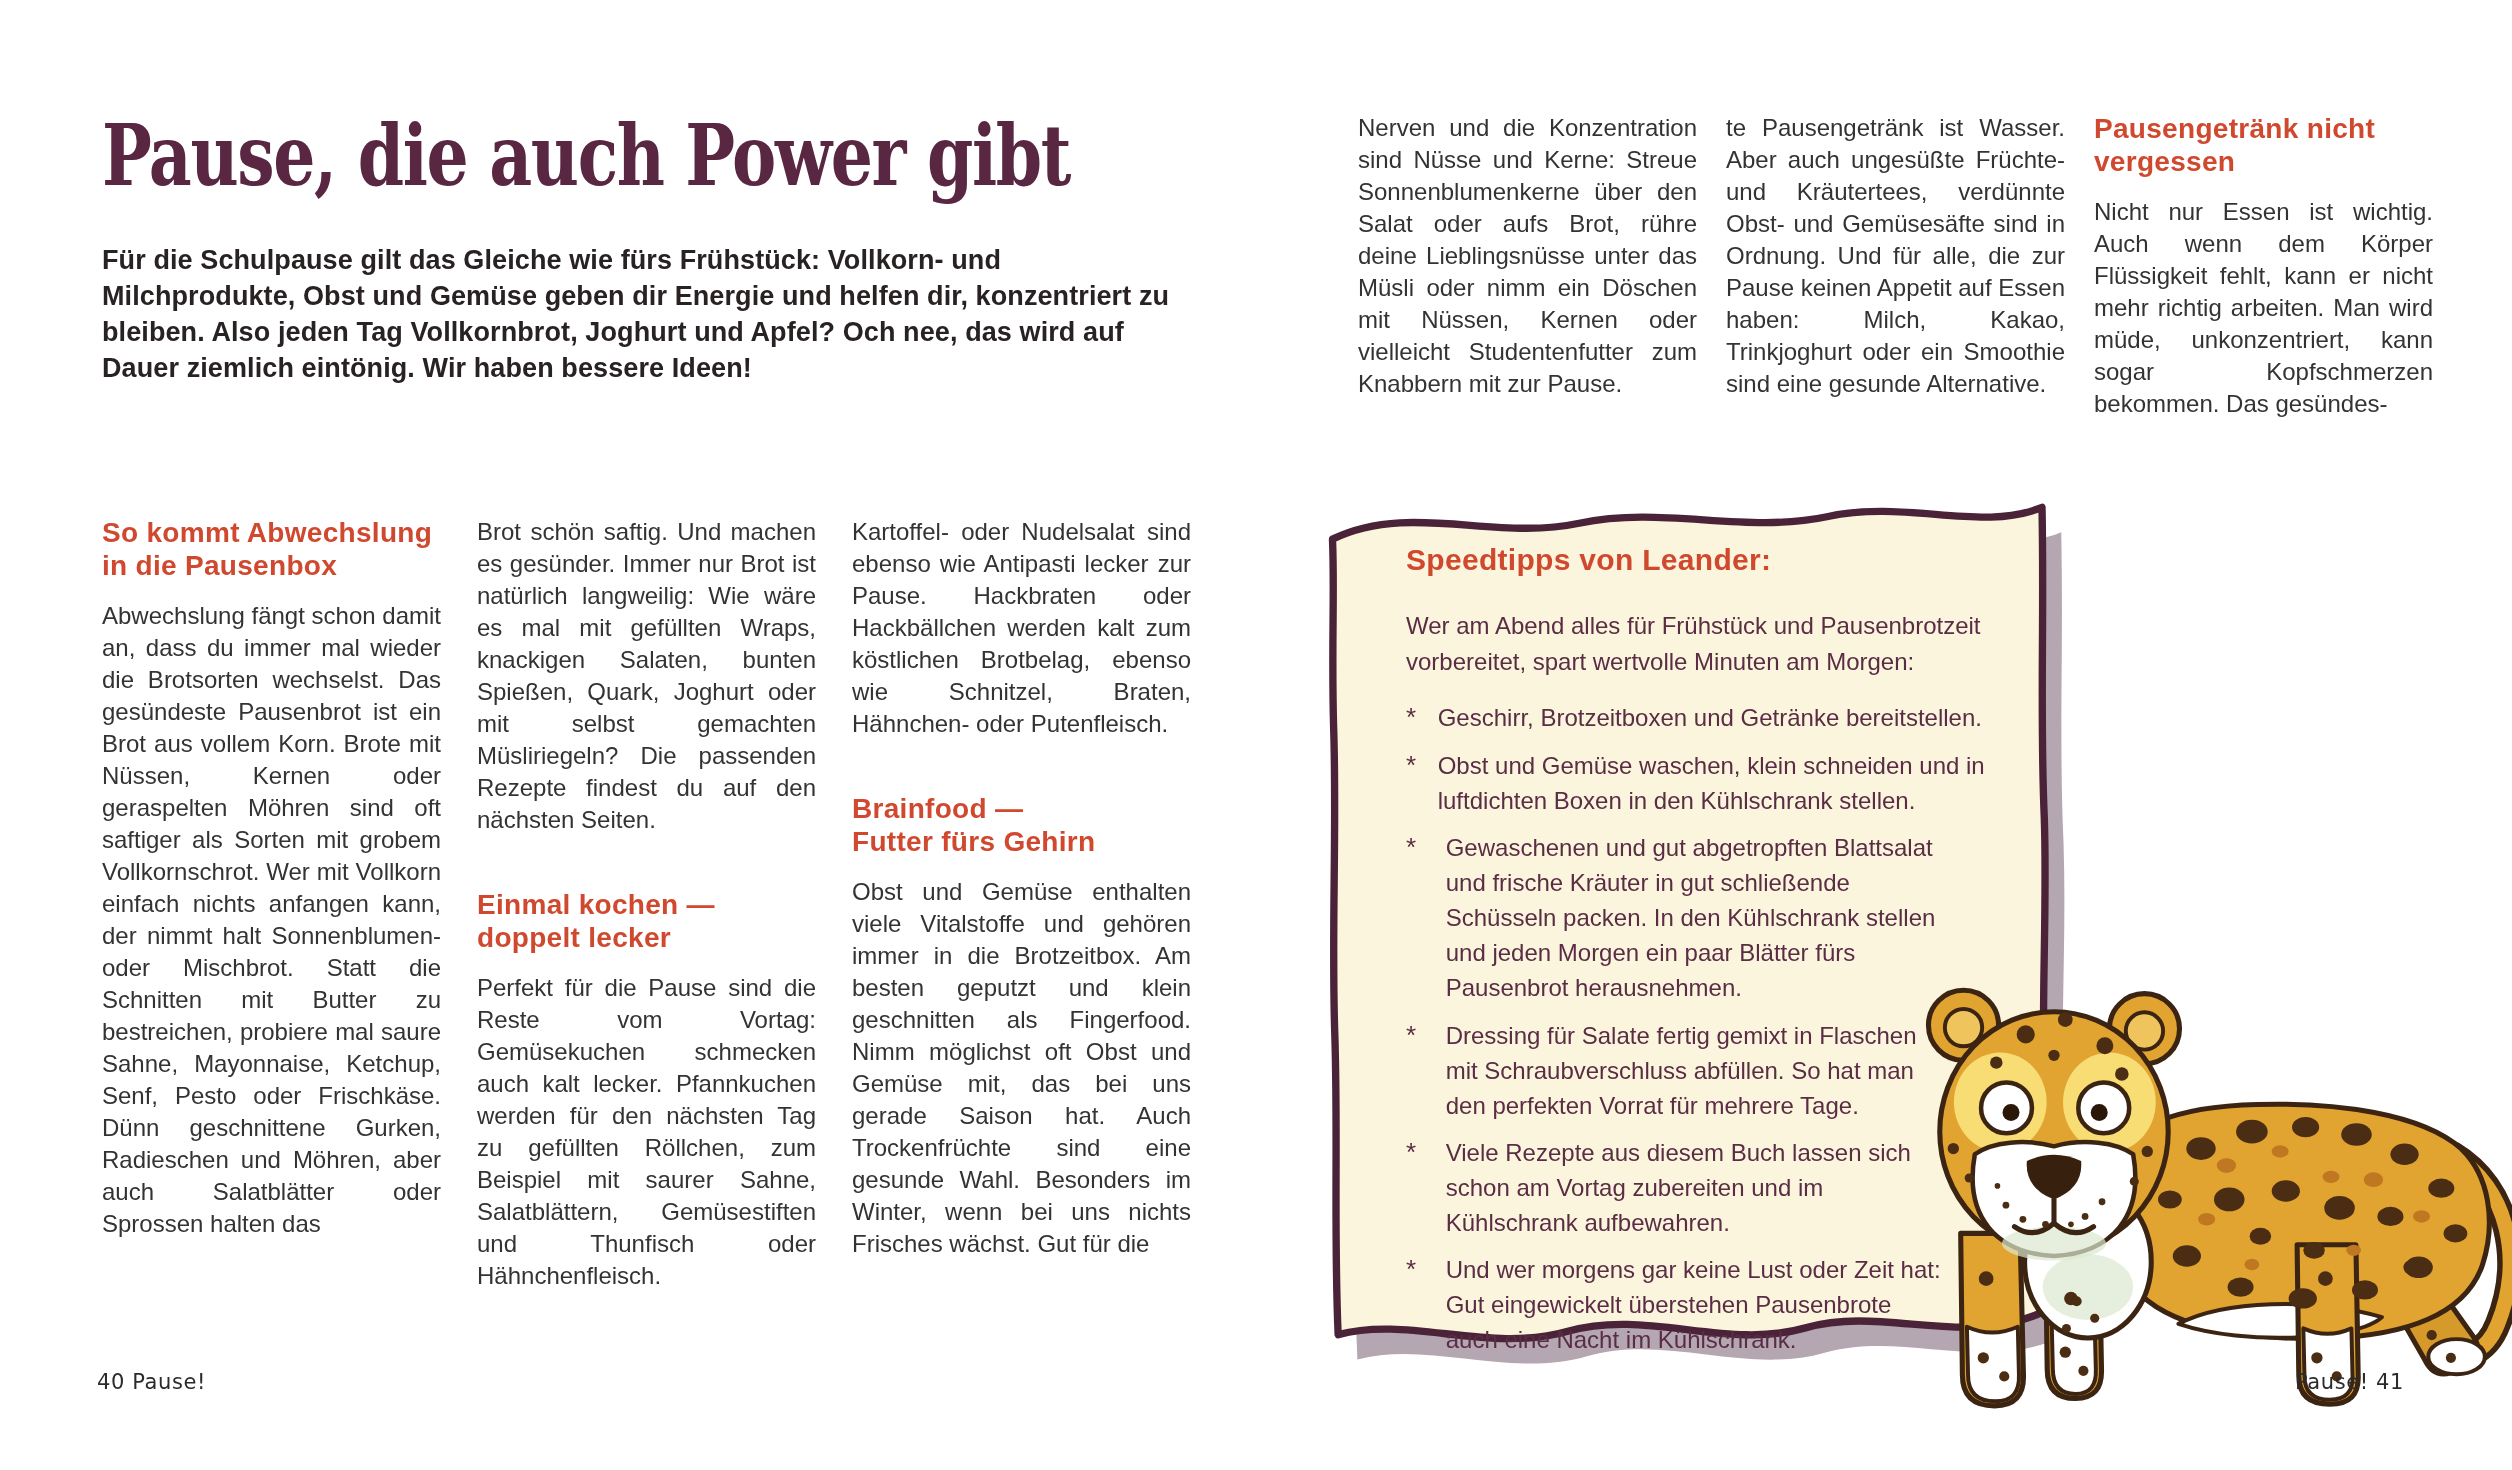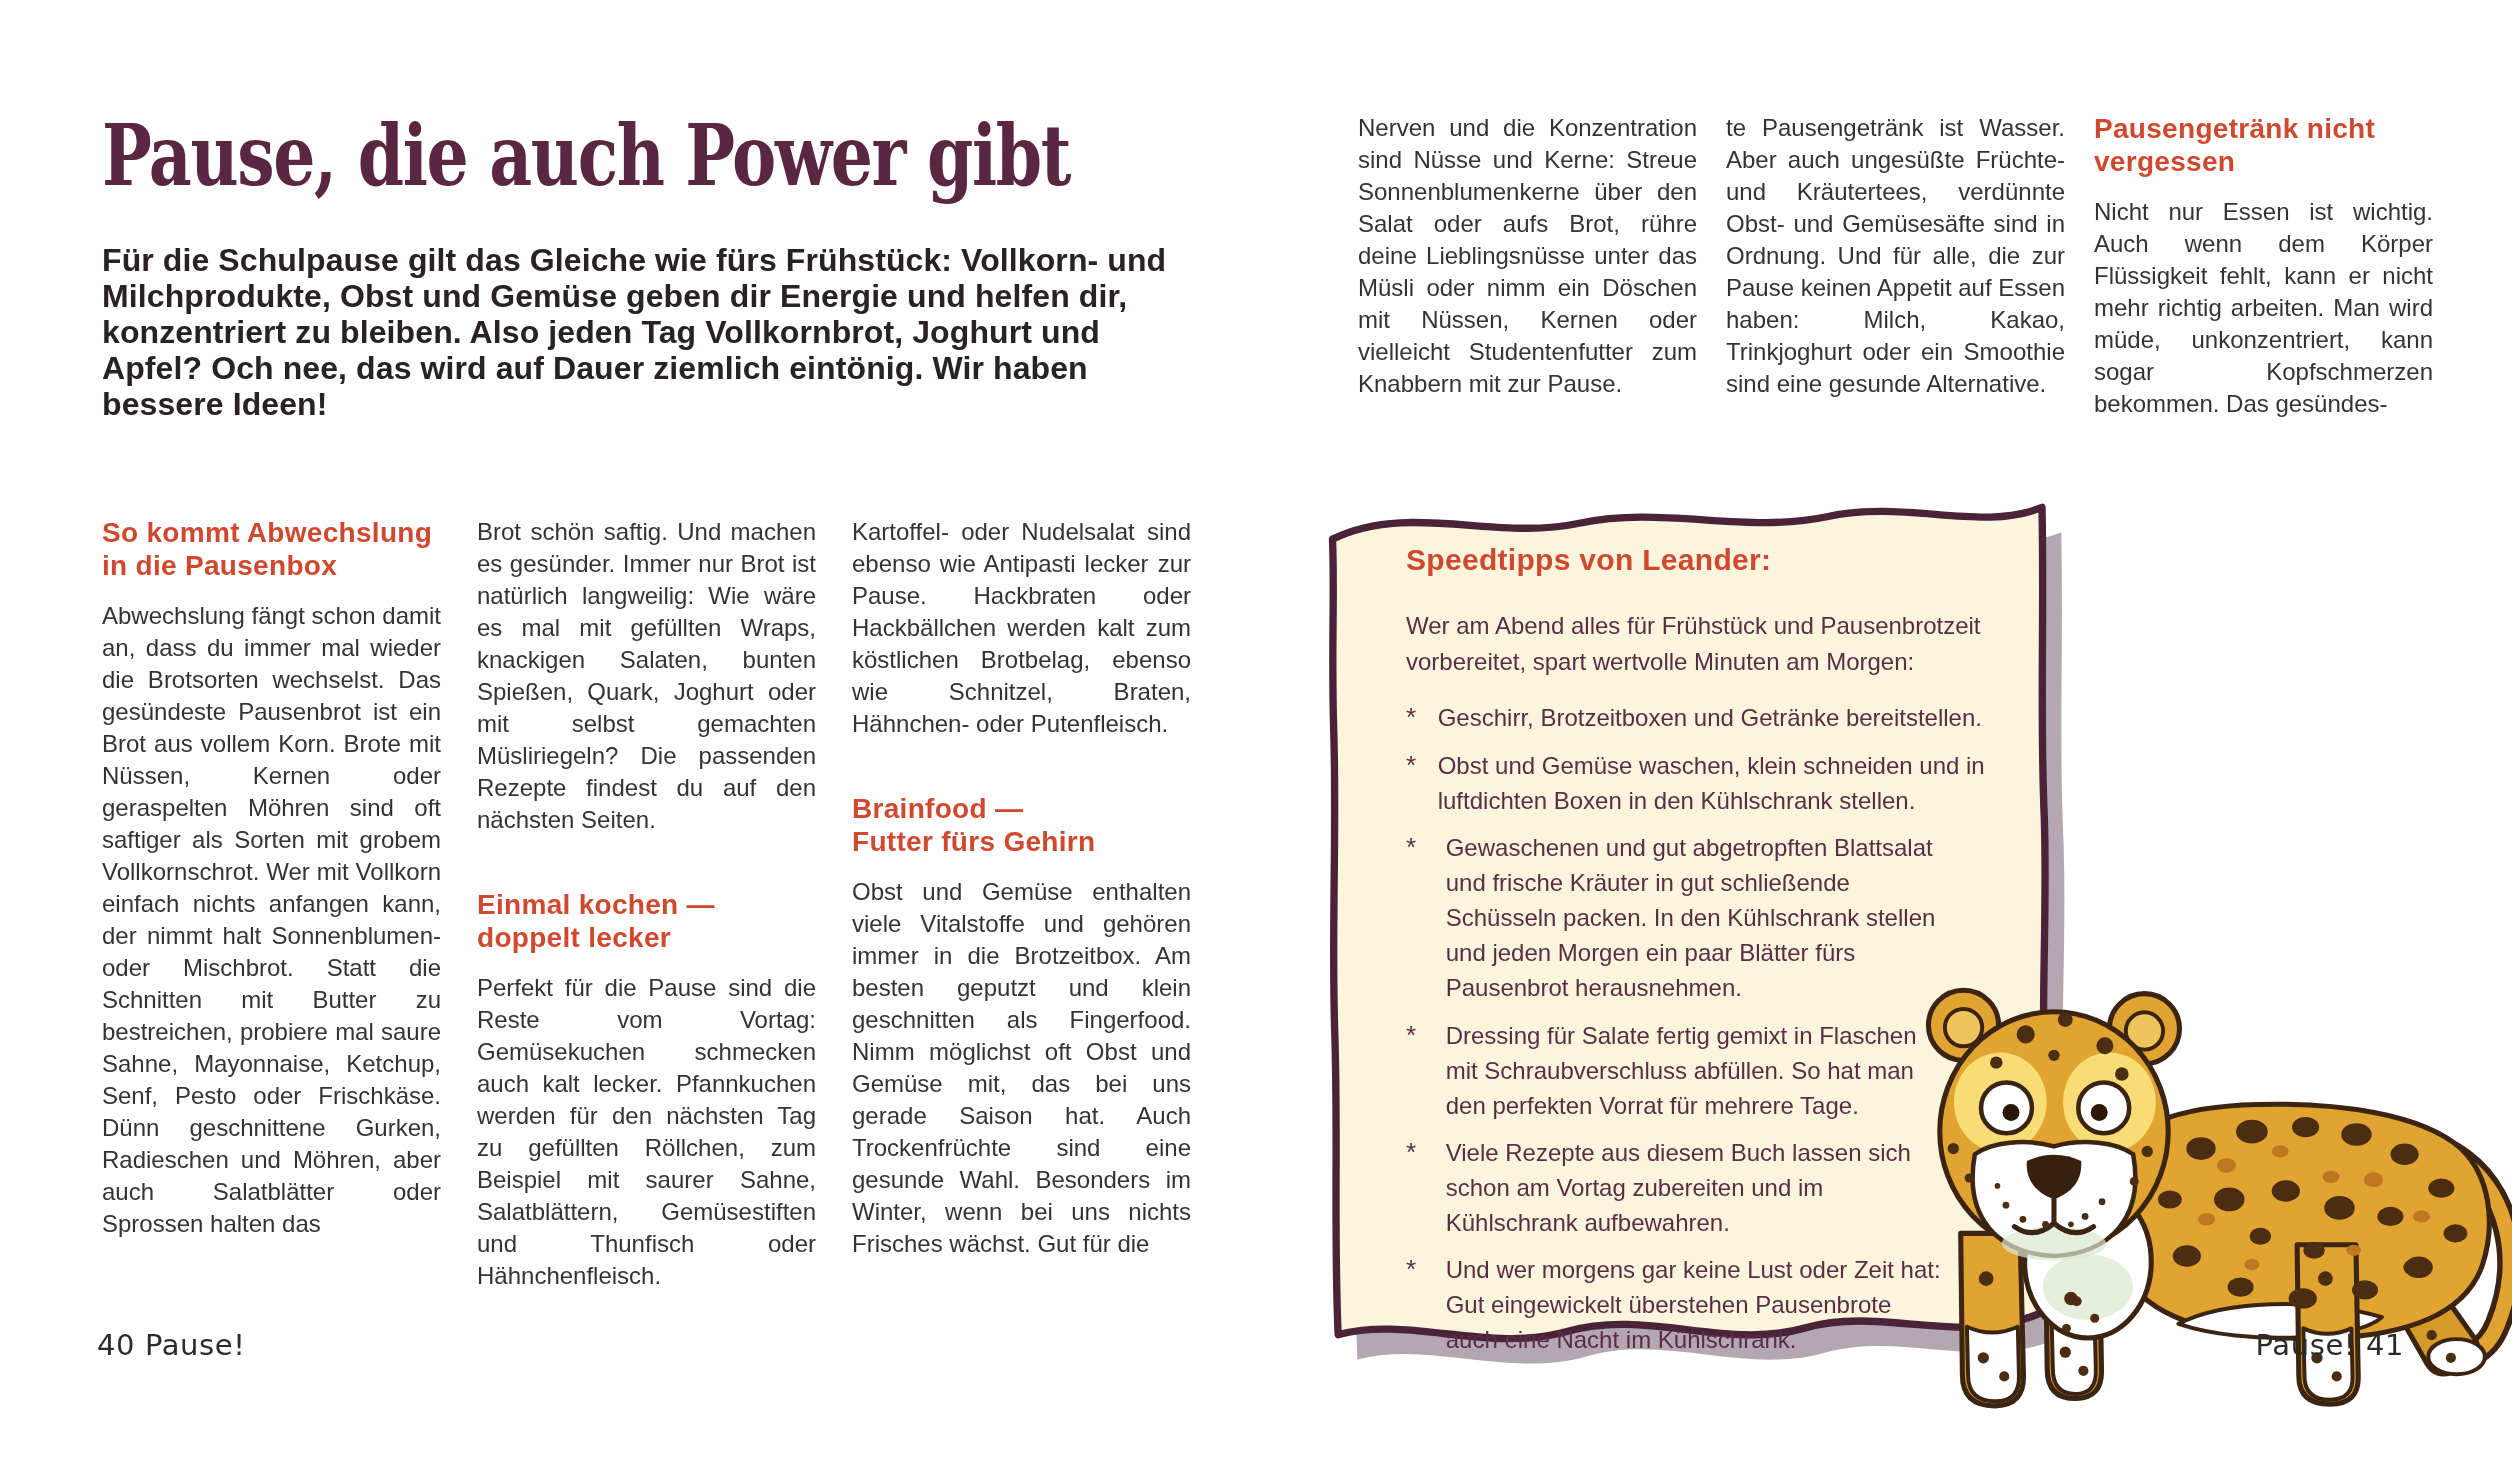--- a/index.html
+++ b/index.html
@@ -13,7 +13,7 @@
     transform:scaleX(.78); transform-origin:left top; }
 
   .intro { position:absolute; left:102px; top:242px; width:1072px;
-    font-weight:700; font-size:32px; line-height:36px; color:#282223;
+    font-weight:700; font-size:27px; line-height:36px; color:#282223;
     letter-spacing:0.1px; }
 
   .cols-left { position:absolute; left:102px; top:516px; width:1092px;

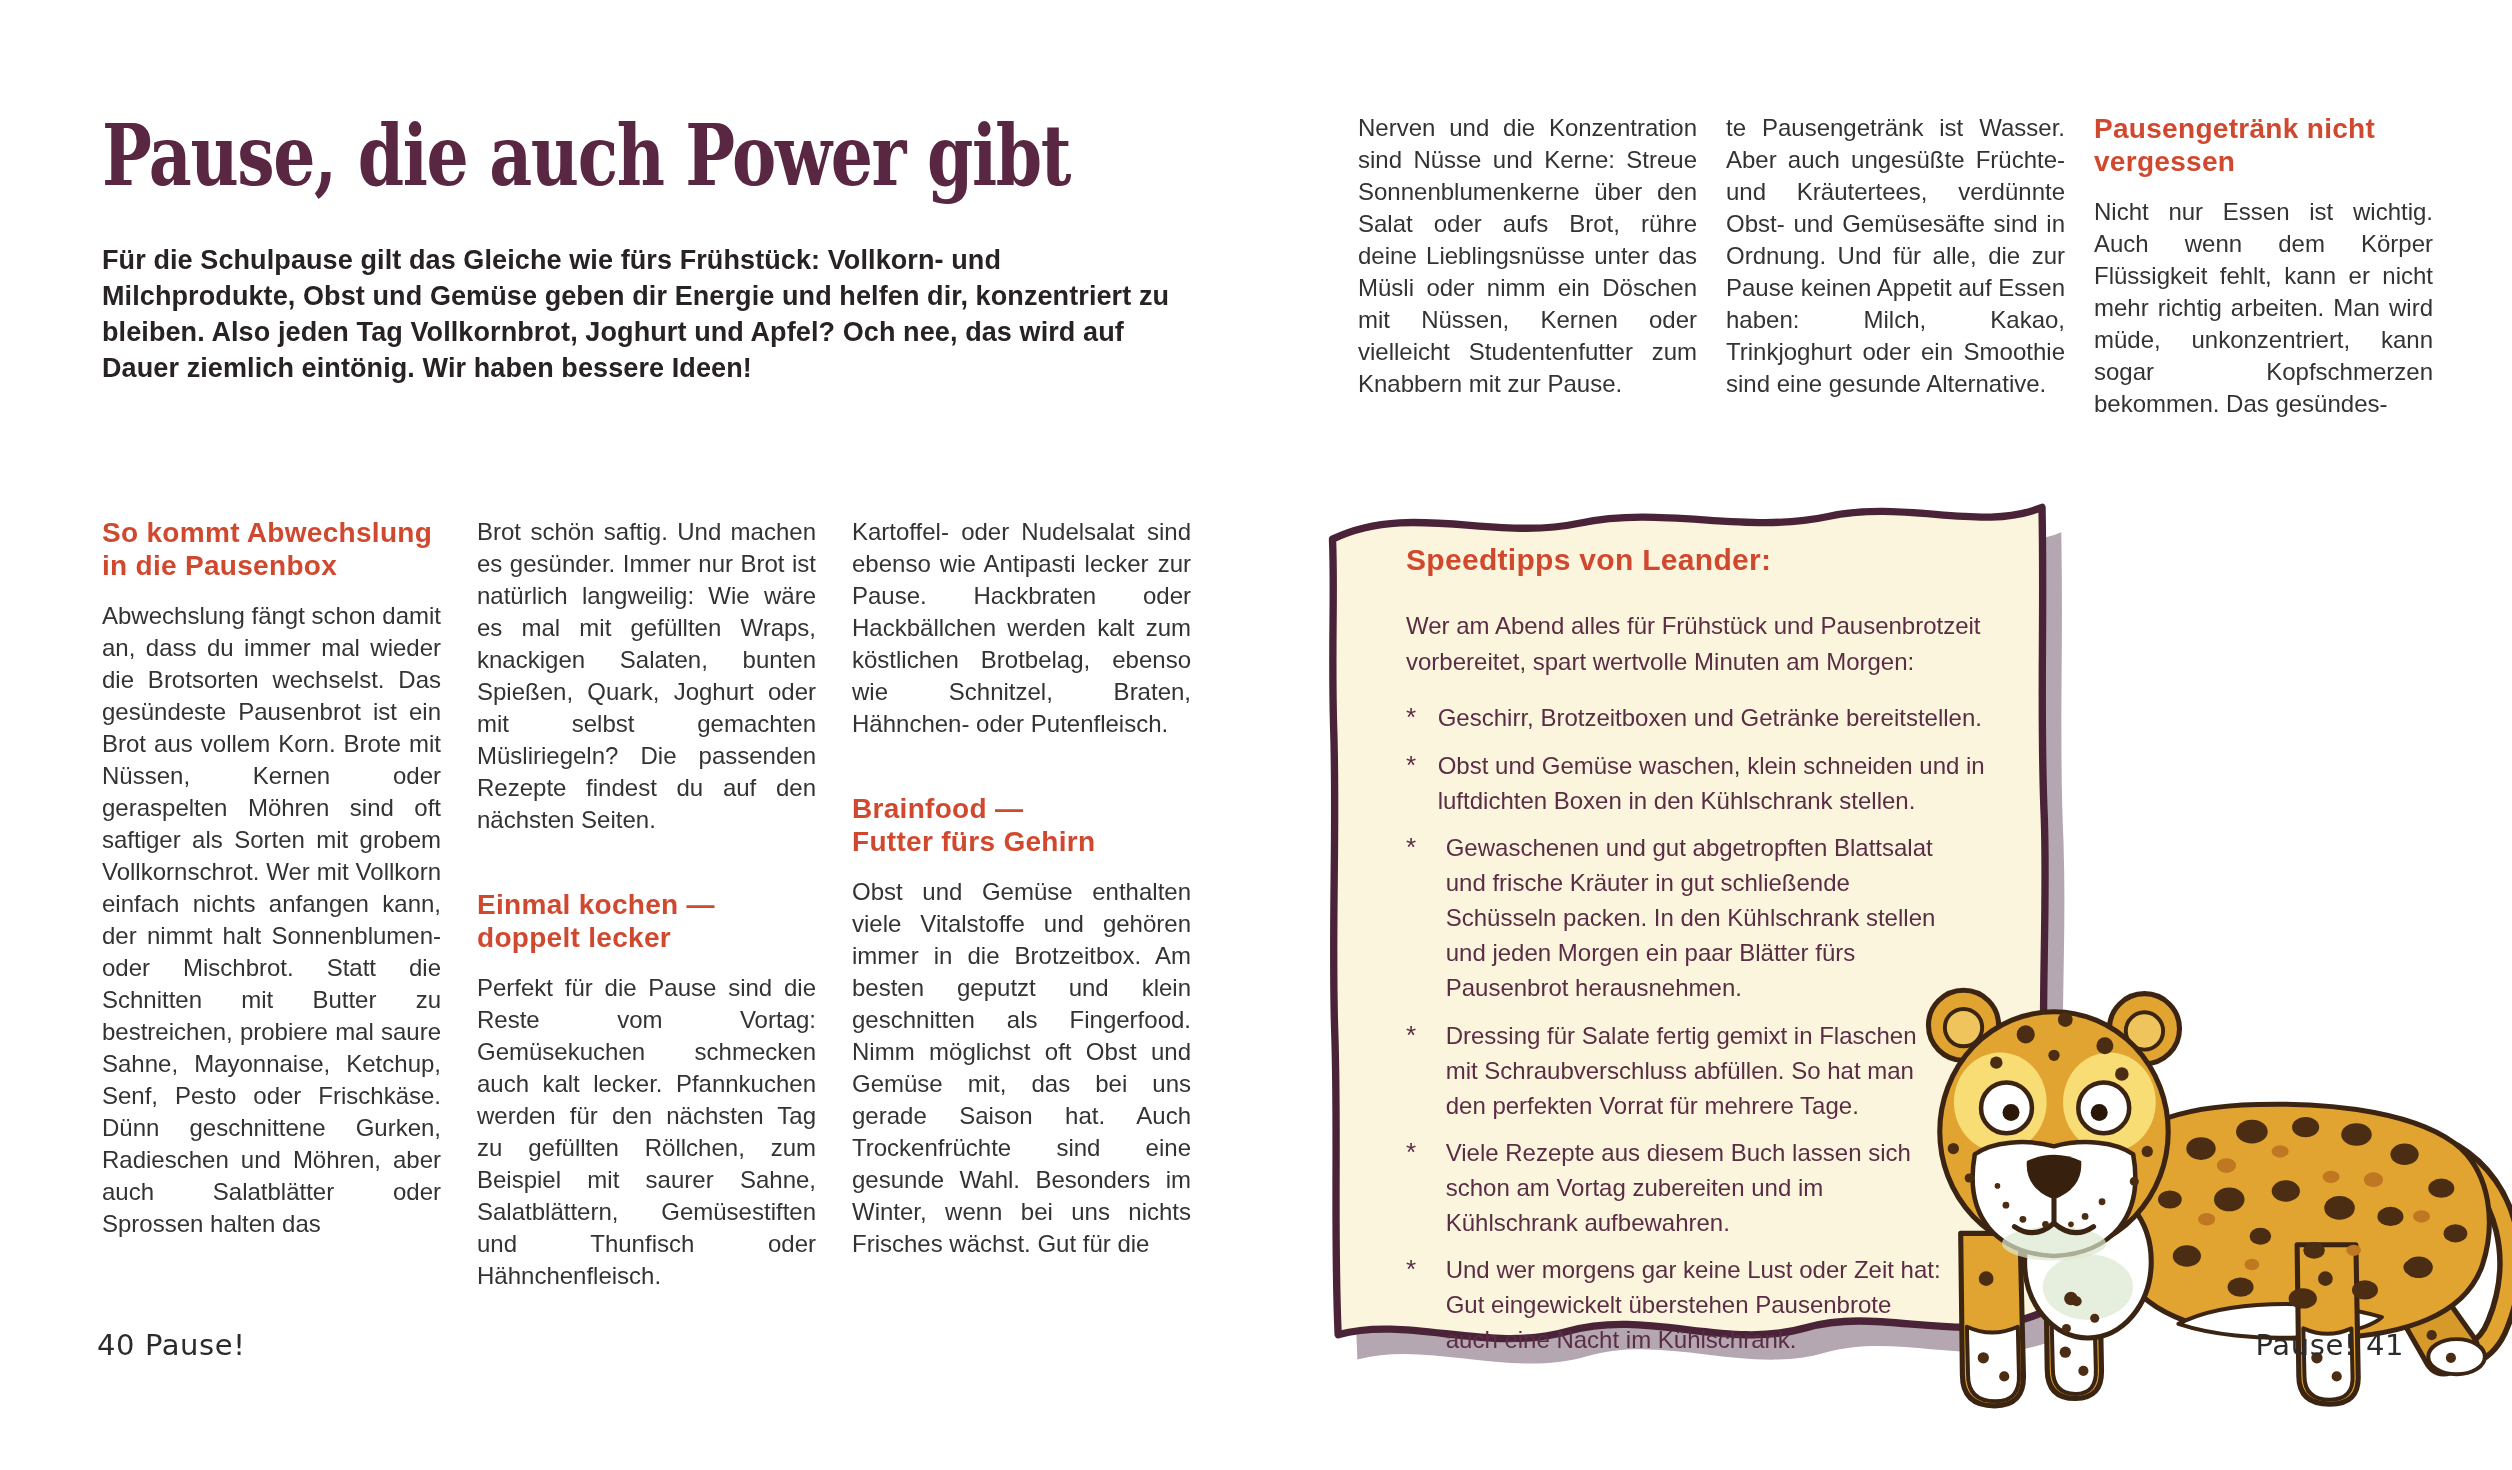--- a/index.html
+++ b/index.html
@@ -43,8 +43,8 @@
 
   .leopard-svg { position:absolute; left:1884px; top:962px; width:634px; height:458px; }
 
-  .footer { position:absolute; top:1328px;
-    font-family:"DejaVu Sans", sans-serif; font-size:29px; color:#2B2B2B;
+  .footer { position:absolute; top:1370px;
+    font-family:"DejaVu Sans", sans-serif; font-size:21px; color:#2B2B2B;
     letter-spacing:0.6px; }
   .footer.left { left:97px; }
   .footer.right { right:108px; }

